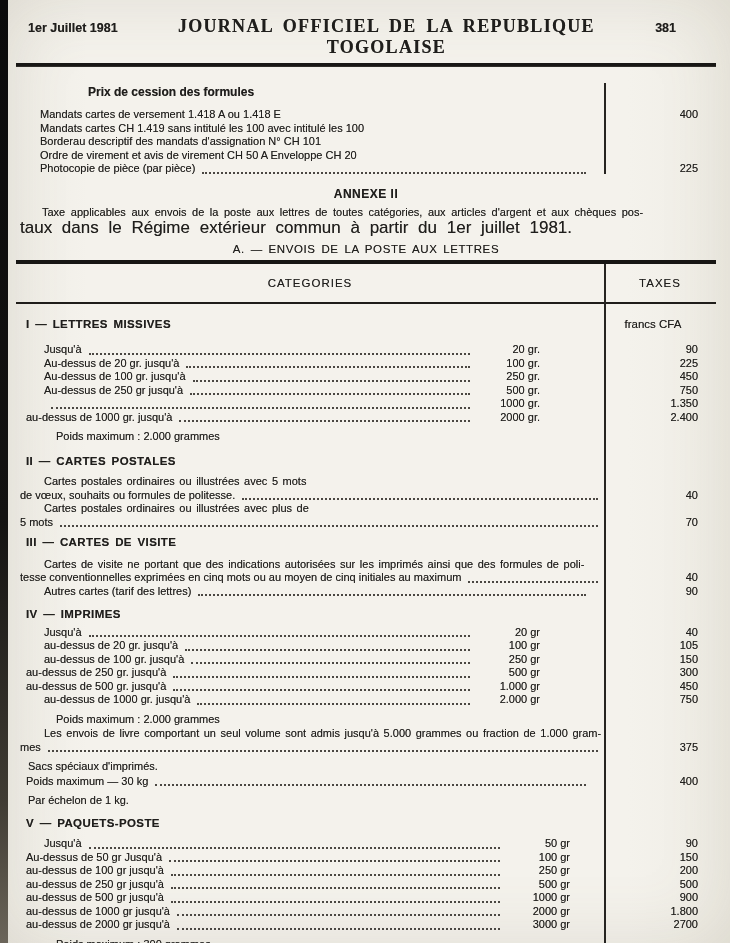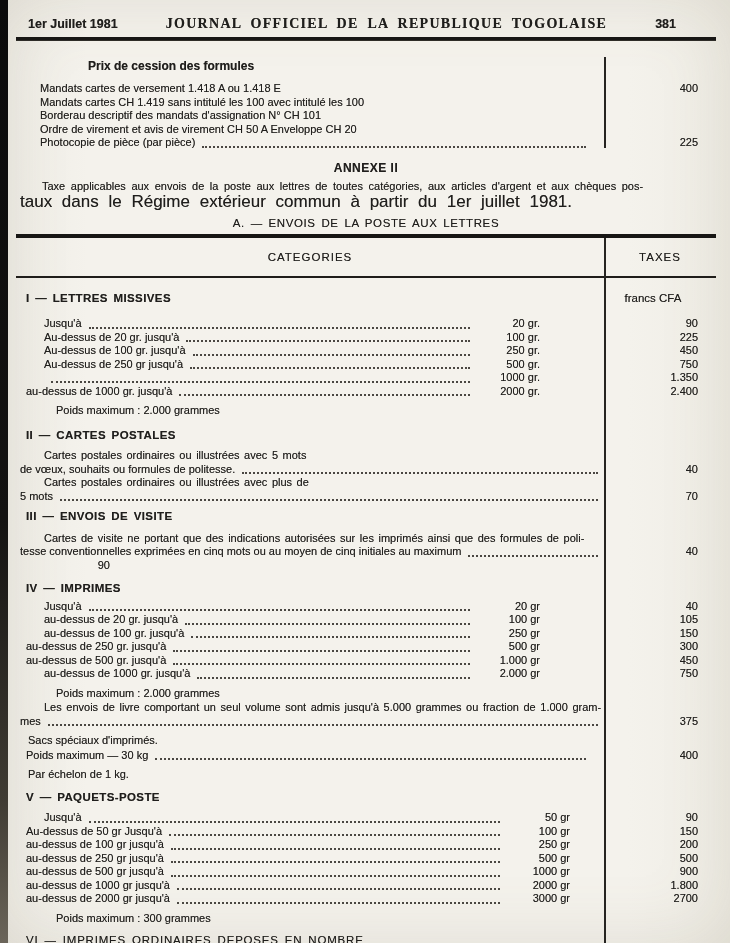--- a/index.html
+++ b/index.html
@@ -29,7 +29,7 @@
   .m-title {
     flex:1; text-align:center;
     font-family:"Liberation Serif", serif;
-    font-size:14px; letter-spacing:1.3px; word-spacing:4px; font-weight:600;
+    font-size:18px; letter-spacing:1.3px; word-spacing:4px; font-weight:600;
   }
   .m-page { font-weight:bold; font-size:12.5px; margin-right:40px; }
   .masthead-rule { margin-top:5px; height:6px; border-top:3px solid #181715; border-bottom:1px solid #2e2c28; }

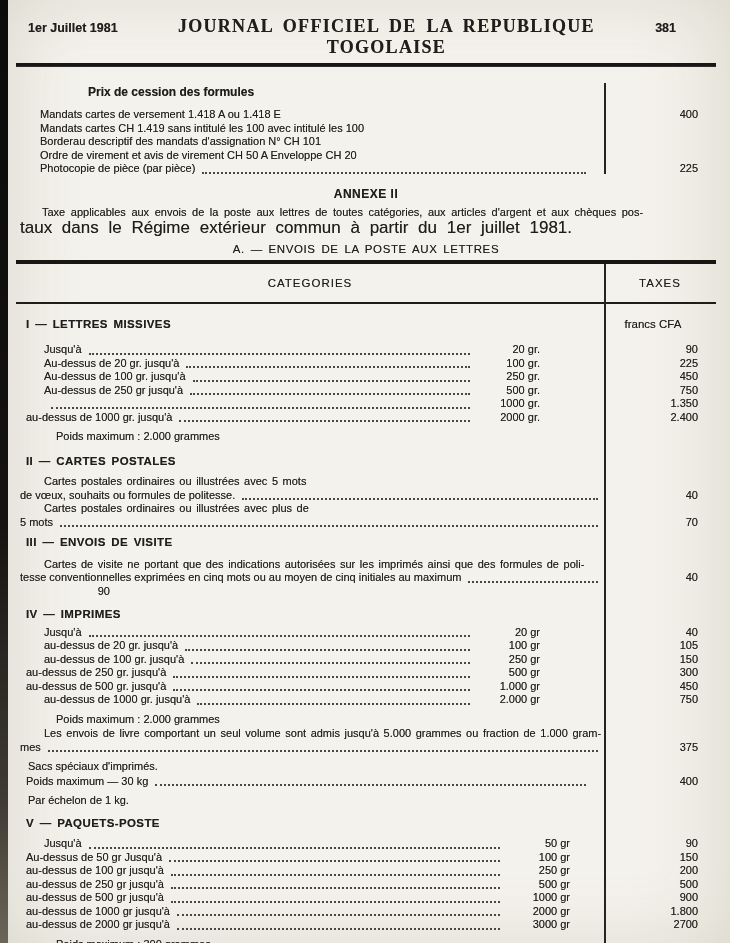--- a/index.html
+++ b/index.html
@@ -275,7 +275,7 @@
         <div class="section sec-III">
           <div class="row heading-row">
             <div class="cell-left">
-              <span class="heading-text">III — ENVOIS DE VISITE</span>
+              <span class="heading-text">III — CARTES DE VISITE</span>
             </div>
             <div class="cell-right"></div>
           </div>

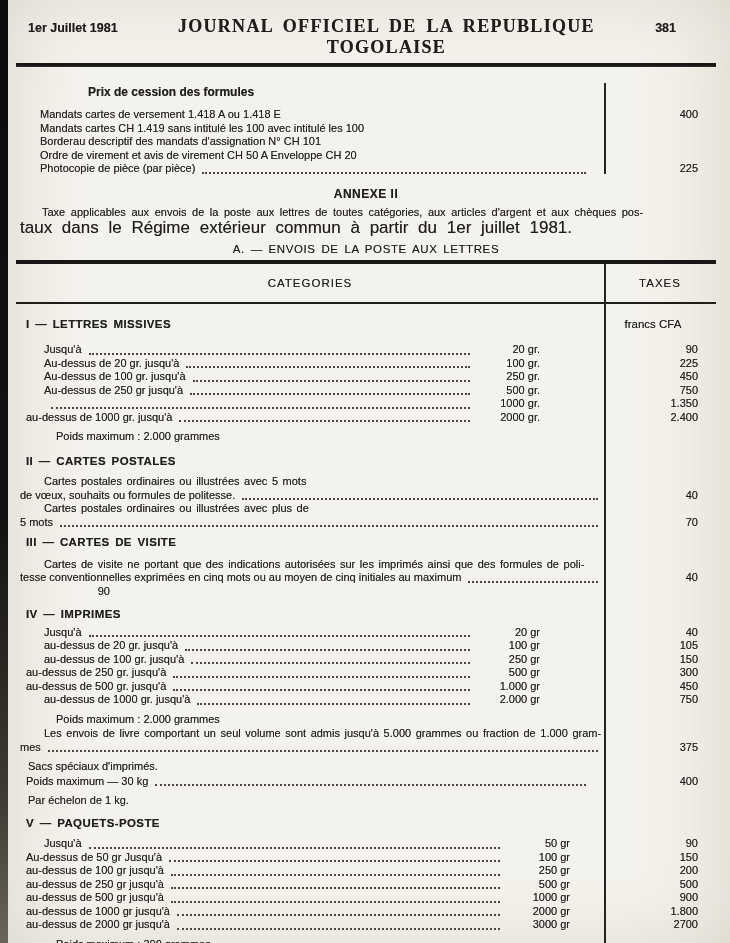--- a/index.html
+++ b/index.html
@@ -293,6 +293,10 @@
               </div>
             </div>
             <div class="row t-row">
+              <div class="cell-left">
+                <span class="label">Autres cartes (tarif des lettres)</span>
+                <div class="leader"></div>
+              </div>
               <div class="cell-right">
                 <span class="tax">90</span>
               </div>

